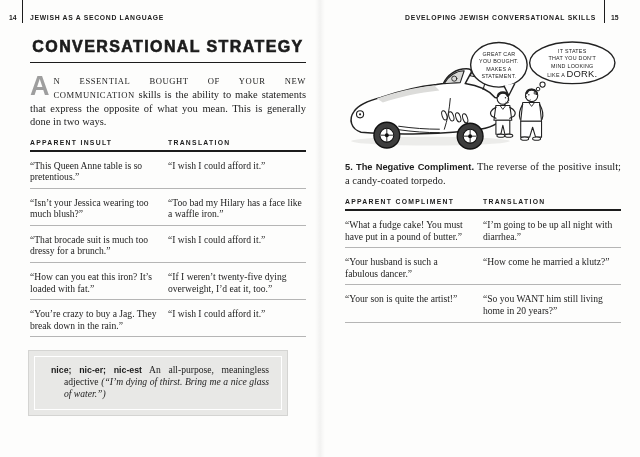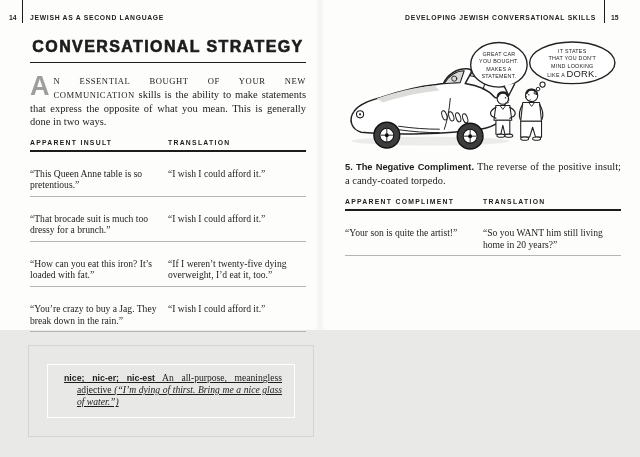--- a/index.html
+++ b/index.html
@@ -4,7 +4,7 @@
 <style>
   html,body{margin:0;padding:0;}
   body{width:640px;height:457px;overflow:hidden;background:#e9e9e7;}
-  .spread{position:relative;width:640px;height:330px;background:var(--page_bg,#fdfdfc);
+  .spread{position:relative;width:640px;height:457px;background:var(--page_bg,#fdfdfc);
     font-family:"Liberation Serif",serif;color:var(--ink,#1c1c1c);}
   .spine{position:absolute;left:315px;top:0;width:10px;height:100%;
     background:linear-gradient(90deg,rgba(0,0,0,0),rgba(0,0,0,0.045),rgba(0,0,0,0));}

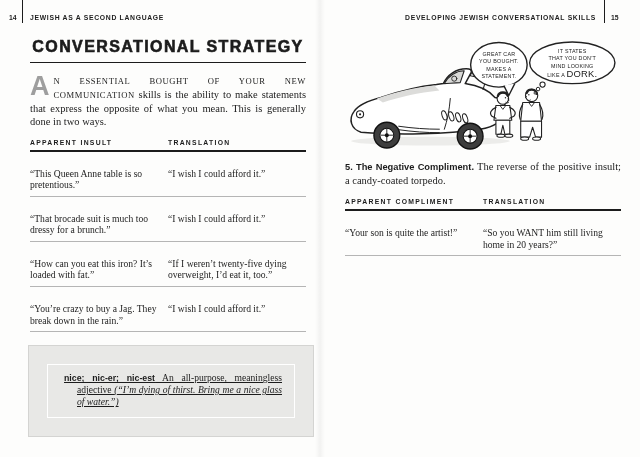--- a/index.html
+++ b/index.html
@@ -44,7 +44,7 @@
     letter-spacing:1.3px;text-align:left;padding:0 0 4px 0;
     border-bottom:2.5px solid var(--ink,#111);}
   table.ptable td{width:50%;vertical-align:top;font-size:9.6px;line-height:11.6px;
-    padding:16px 10px 5px 0;border-bottom:0.8px solid var(--rule_thin,#b5b5b5);}
+    padding:8px 10px 5px 0;border-bottom:0.8px solid var(--rule_thin,#b5b5b5);}
   table.ptable td:last-child{padding-right:0;}
   table.ptable i{font-style:italic;}
 

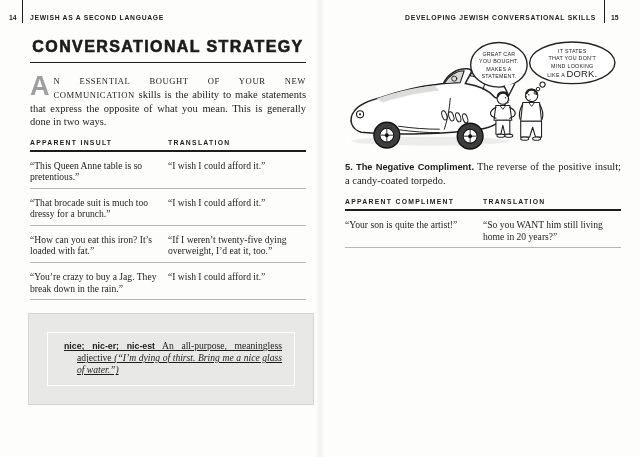--- a/index.html
+++ b/index.html
@@ -87,6 +87,10 @@
         <tr>
           <td>“This Queen Anne table is so pretentious.”</td>
           <td>“I wish I could afford it.”</td>
+        </tr>
+        <tr>
+          <td>“Isn’t your Jessica wearing too much blush?”</td>
+          <td>“Too bad my Hilary has a face like a waffle iron.”</td>
         </tr>
         <tr>
           <td>“That brocade suit is much too dressy for a brunch.”</td>

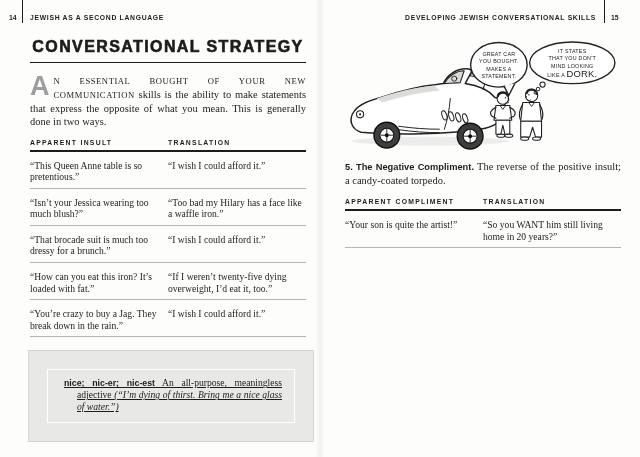--- a/index.html
+++ b/index.html
@@ -219,6 +219,10 @@
       </thead>
       <tbody>
         <tr>
+          <td>“What a fudge cake! You must have put in a pound of butter.”</td>
+          <td>“I’m going to be up all night with diarrhea.”</td>
+        </tr>
+        <tr>
           <td>“Your son is quite the artist!”</td>
           <td>“So you WANT him still living home in 20 years?”</td>
         </tr>

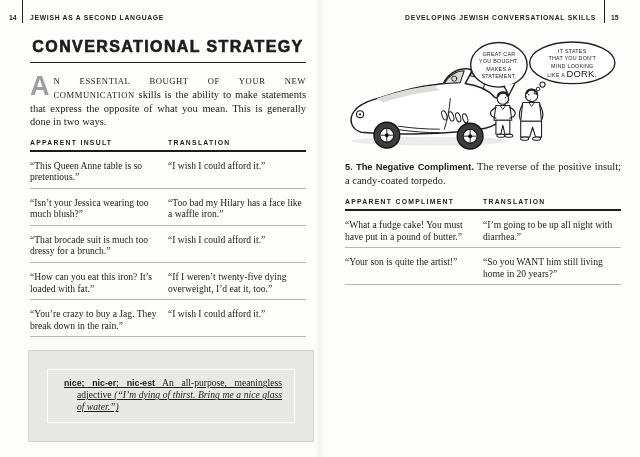--- a/index.html
+++ b/index.html
@@ -223,6 +223,10 @@
           <td>“I’m going to be up all night with diarrhea.”</td>
         </tr>
         <tr>
+          <td>“Your husband is such a fabulous dancer.”</td>
+          <td>“How come he married a klutz?”</td>
+        </tr>
+        <tr>
           <td>“Your son is quite the artist!”</td>
           <td>“So you WANT him still living home in 20 years?”</td>
         </tr>

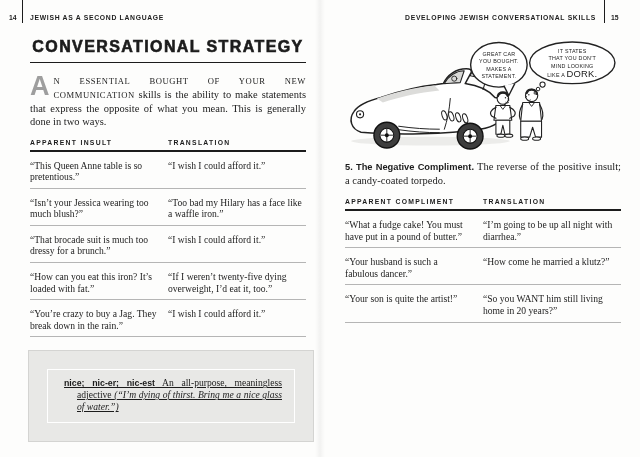--- a/index.html
+++ b/index.html
@@ -49,7 +49,7 @@
   table.ptable i{font-style:italic;}
 
   .defbox{margin:13px 0 0 -2px;width:248px;background:var(--box_bg,#e8e8e6);
-    border:1px solid var(--box_border,#d4d4d2);padding:18px;text-decoration:underline;}
+    border:1px solid var(--box_border,#d4d4d2);padding:5px;}
   .defbox-inner{border:1.5px solid #ffffff;padding:7px 12px 9px 16px;}
   .defbox-text{margin:0;font-size:9.6px;line-height:12px;text-align:justify;
     text-indent:-13px;padding-left:13px;}

